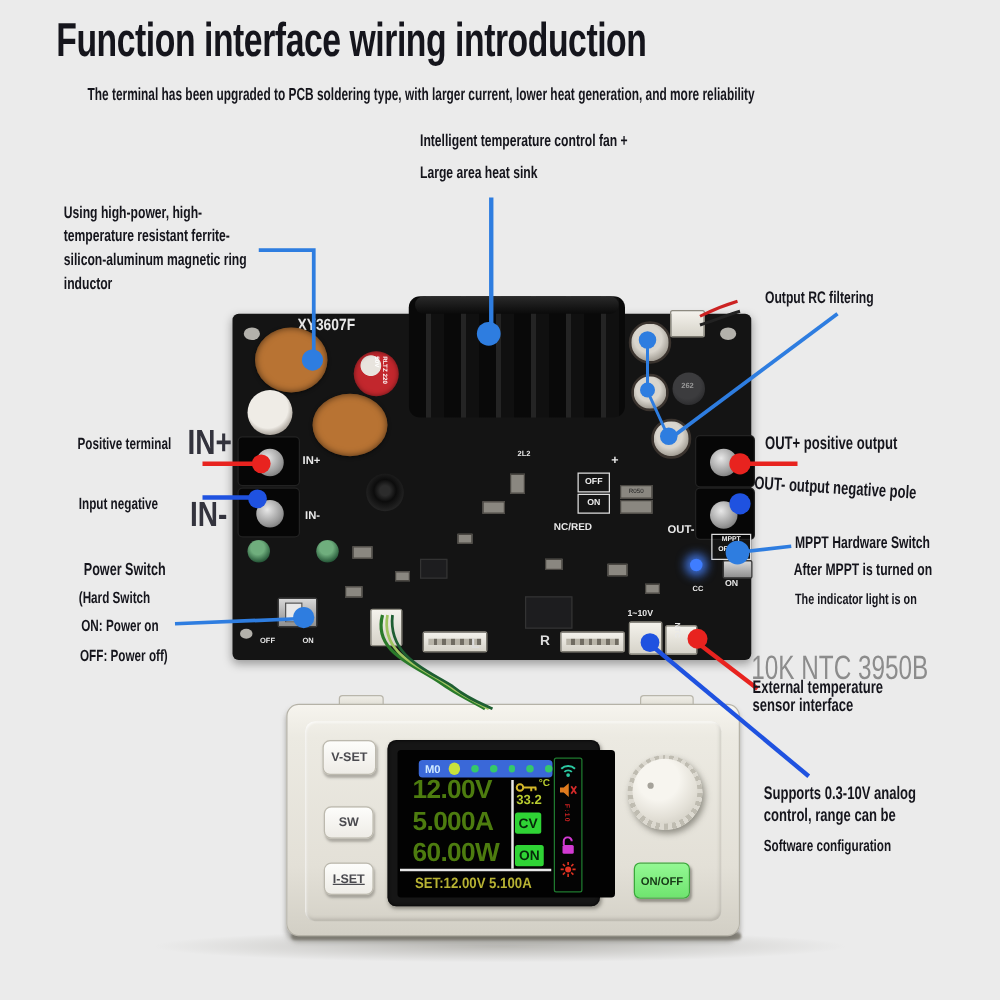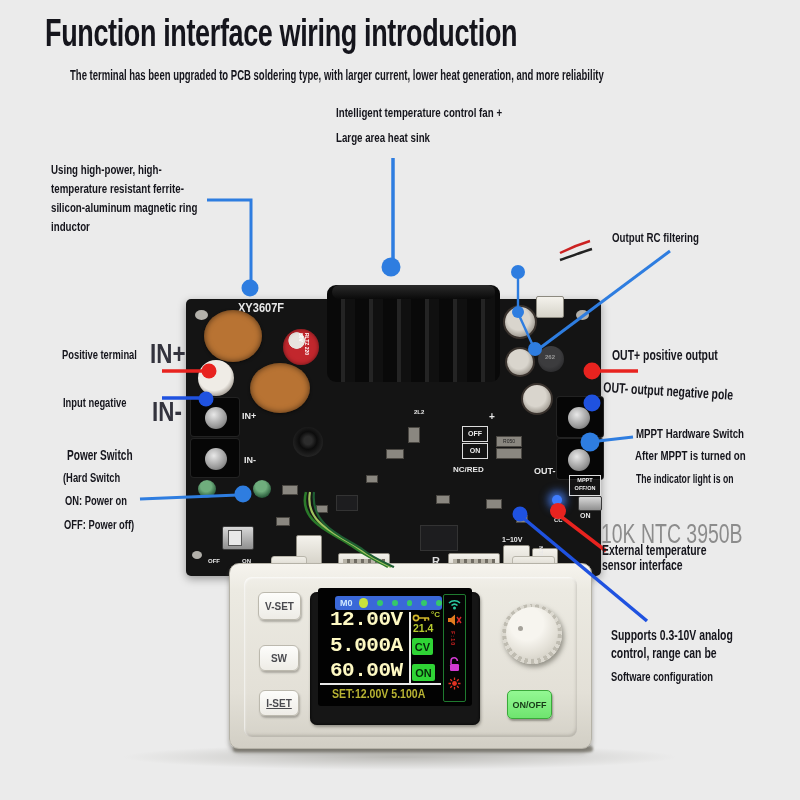--- a/index.html
+++ b/index.html
@@ -13,7 +13,7 @@
   .gray-title{font-size:27px;color:#8c8c8c;transform:scaleX(.72);transform-origin:0 0;white-space:nowrap;}
   
   .pcb{left:186px;top:251px;width:415px;height:277px;background:#141414;border-radius:5px;
-       box-shadow:0 3px 8px rgba(0,0,0,.35);margin-top:48px;}
+       box-shadow:0 3px 8px rgba(0,0,0,.35);}
   .hole{width:13px;height:10px;background:#cfcdc6;border-radius:50%;opacity:.85;}
   .heatsink{background:linear-gradient(180deg,#0a0a0a,#1c1c1c 30%,#0c0c0c);border-radius:9px;
     background-image:repeating-linear-gradient(90deg,#090909 0 14px,#242424 14px 18px,#101010 18px 28px);}

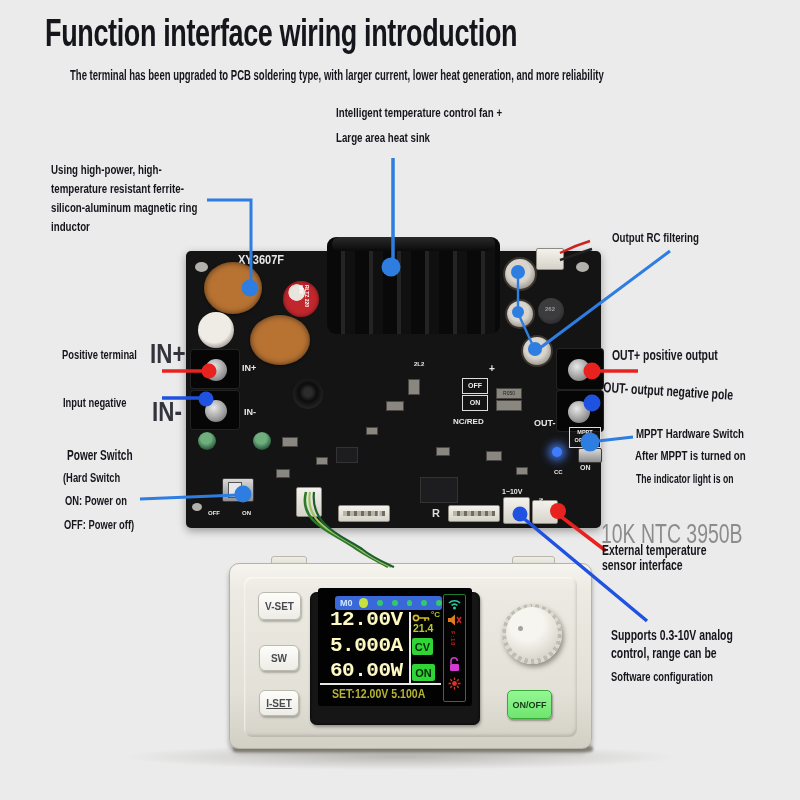--- a/index.html
+++ b/index.html
@@ -168,7 +168,7 @@
     <div class="abs silk" style="left:56px;top:112px;font-size:9px;">IN+</div>
     <div class="abs silk" style="left:58px;top:156px;font-size:9px;">IN-</div>
     <div class="abs silk" style="left:348px;top:167px;font-size:9px;">OUT-</div>
-    <div class="abs silk" style="left:267px;top:166px;font-size:8px;">NC/RED</div>
+    <div class="abs silk" style="left:257px;top:166px;font-size:8px;">NC/RED</div>
     <div class="abs silk" style="left:228px;top:110px;font-size:6px;">2L2</div>
     <div class="abs silk" style="left:303px;top:112px;font-size:10px;">+</div>
     <div class="abs outline-box" style="left:276px;top:127px;width:24px;height:14px;font-size:7px;text-align:center;line-height:14px;">OFF</div>

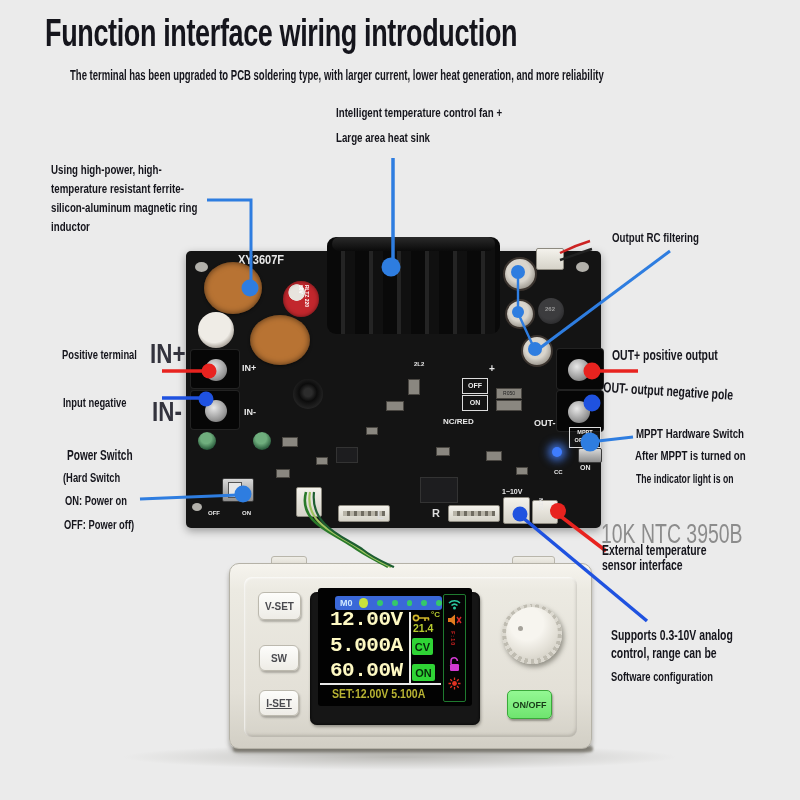--- a/index.html
+++ b/index.html
@@ -51,7 +51,7 @@
        display:flex;align-items:center;justify-content:center;}
   .screen-bezel{left:80px;top:28px;width:170px;height:133px;background:#161616;border-radius:7px;
        box-shadow:inset 0 0 3px #000,1px 2px 3px rgba(80,78,70,.5);}
-  .screen{left:88px;top:24px;width:154px;height:118px;background:#020202;border-radius:3px;overflow:hidden;}
+  .screen{left:88px;top:36px;width:154px;height:118px;background:#020202;border-radius:3px;overflow:hidden;padding-left:20px;}
   .sbar{left:17px;top:8px;width:107px;height:14px;background:var(--screen-blue,#3a68d8);border-radius:3px;
         display:flex;align-items:center;}
   .sbar .mode{color:#cfe9ff;font-size:9px;font-weight:bold;margin-left:5px;}

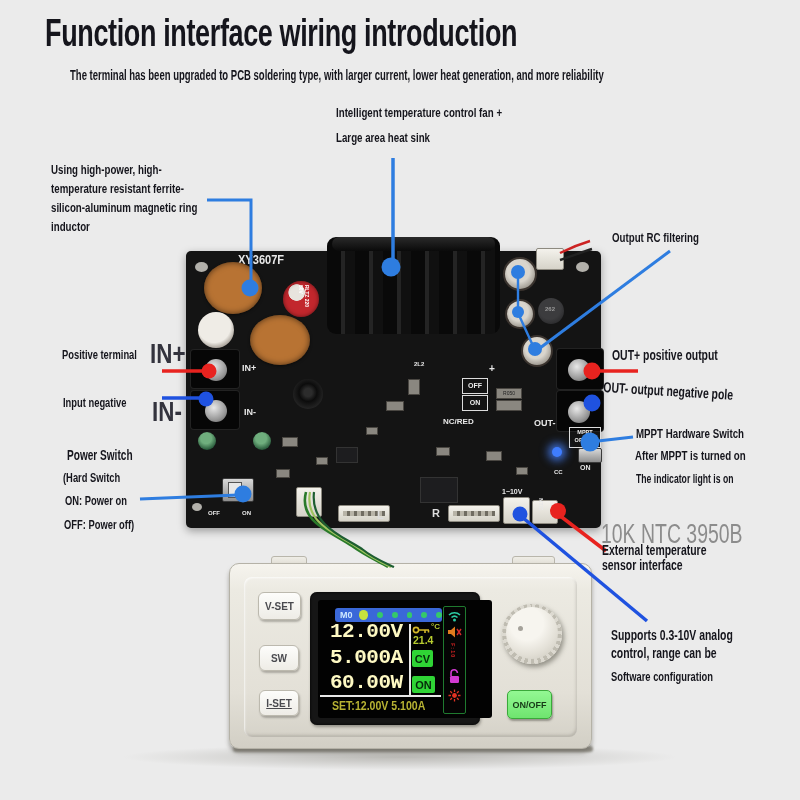--- a/index.html
+++ b/index.html
@@ -57,7 +57,7 @@
   .sbar .mode{color:#cfe9ff;font-size:9px;font-weight:bold;margin-left:5px;}
   .dot-big{width:10px;height:10px;border-radius:50%;background:#c8e23c;margin-left:6px;}
   .dot{width:6px;height:6px;border-radius:50%;background:#35c86a;margin-left:9px;}
-  .readout{color:#fef9c3;font-size:21px;font-weight:bold;letter-spacing:-.5px;white-space:nowrap;font-family:Liberation Mono, monospace;}
+  .readout{color:#4d7c0f;font-size:21px;font-weight:bold;letter-spacing:-.5px;white-space:nowrap;}
   .badge{background:var(--screen-green,#2fd435);color:#06290a;font-weight:bold;font-size:11px;
          display:flex;align-items:center;justify-content:center;border-radius:2px;}
   .setline{color:var(--set-yellow,#b7b233);font-size:12px;font-weight:bold;transform:scaleX(.88);transform-origin:0 0;white-space:nowrap;}

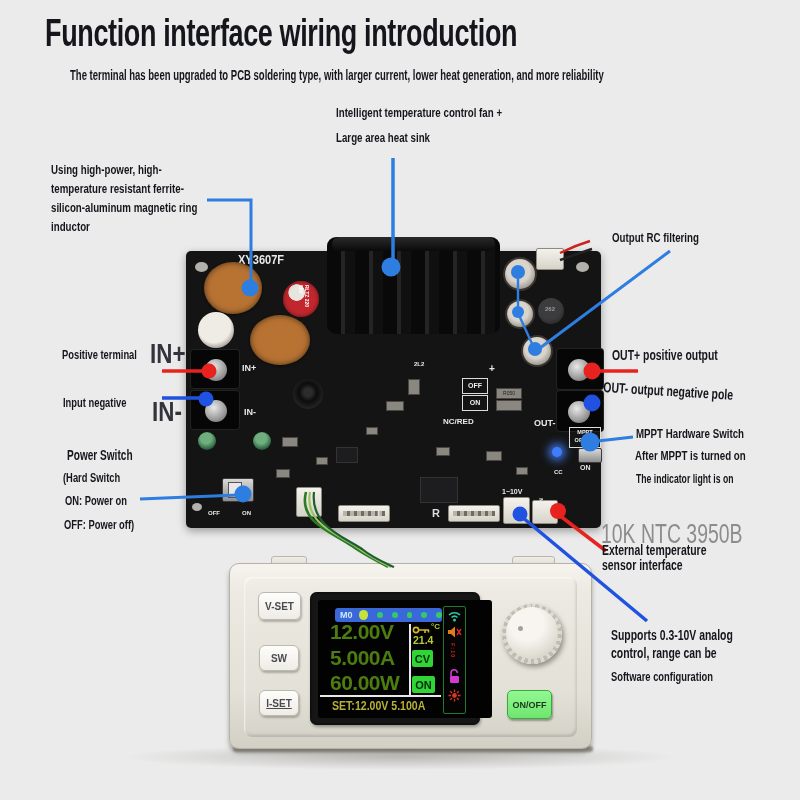--- a/index.html
+++ b/index.html
@@ -253,7 +253,7 @@
         <path d="M7 5 h10 M13 5 v3 M16.5 5 v2.4" stroke="#d4b82a" stroke-width="1.6" fill="none"></path>
       </svg>
       <div class="abs temp" style="left:113px;top:22px;font-size:8px;">°C</div>
-      <div class="abs temp" style="left:95px;top:34px;font-size:10.5px;">21.4</div>
+      <div class="abs temp" style="left:95px;top:34px;font-size:10.5px;">33.2</div>
 
       <div class="abs badge" style="left:94px;top:50px;width:21px;height:17px;">CV</div>
       <div class="abs badge" style="left:94px;top:76px;width:23px;height:17px;">ON</div>

